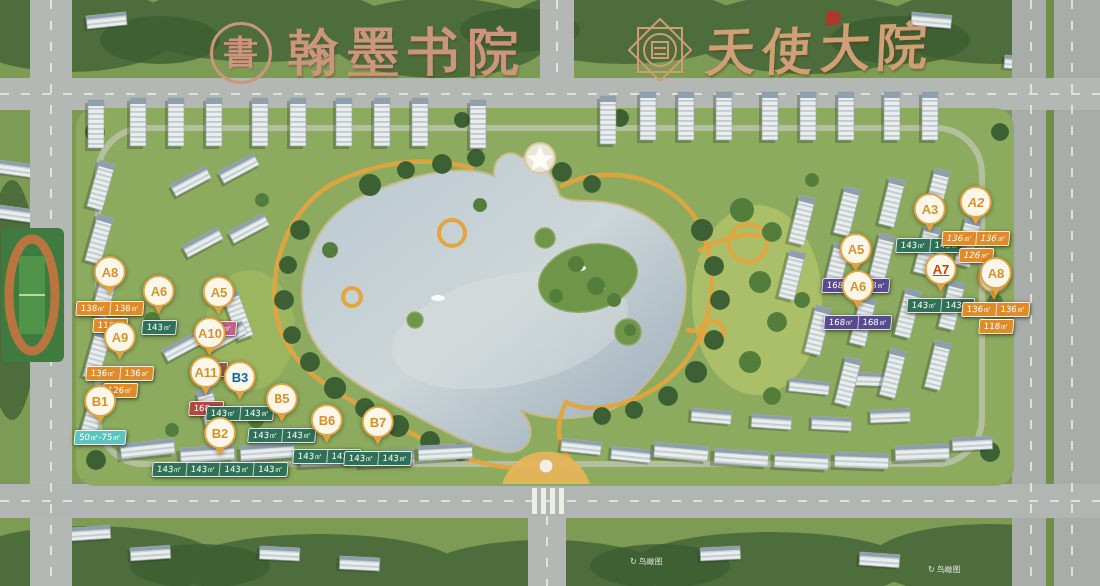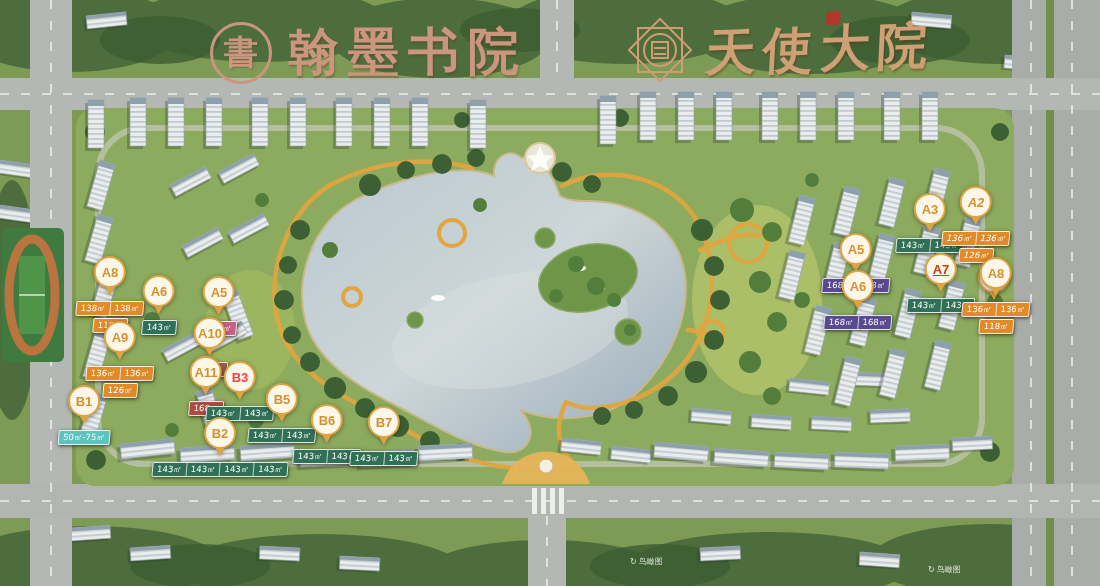--- a/index.html
+++ b/index.html
@@ -427,7 +427,7 @@
     </div>
 
     <div class="marker" style="left: 240px; top: 376px;">
-      <div class="bubble" style="color: #ef4444;">B3</div>
+      <div class="bubble" style="color: #0369a1;">B3</div>
       <div class="pin"></div>
       <div class="tags">
           <div class="tagrow" style="background: rgb(47, 112, 87);">

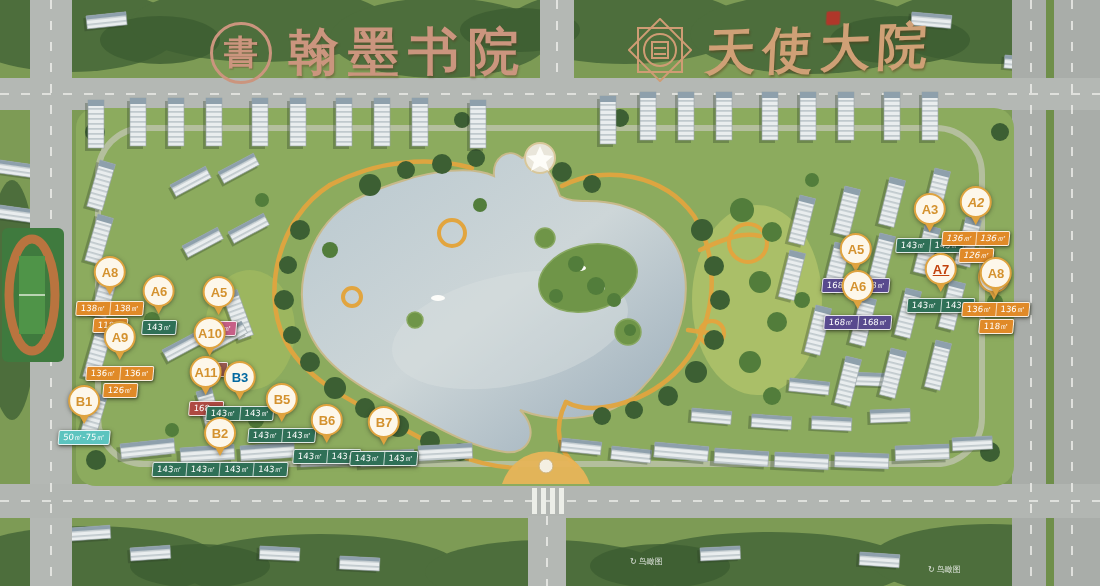--- a/index.html
+++ b/index.html
@@ -437,7 +437,7 @@
         </div>
     </div>
 
-    <div class="marker" style="left: 84px; top: 400px;">
+    <div class="marker" style="left: 100px; top: 400px;">
       <div class="bubble" style="color: rgb(212, 146, 47);">B1</div>
       <div class="pin"></div>
       <div class="tags">

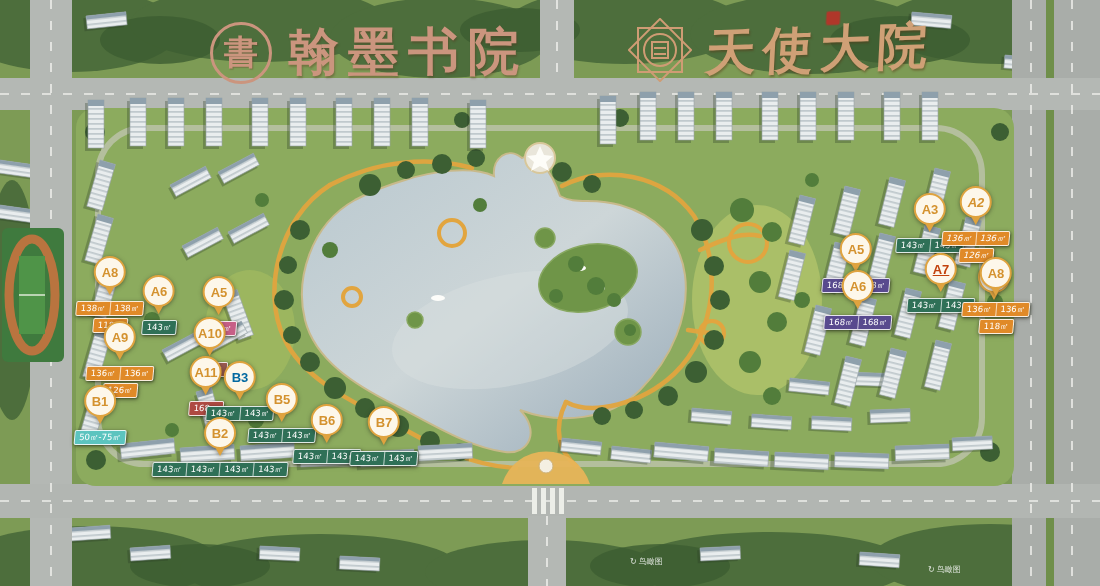--- a/index.html
+++ b/index.html
@@ -461,7 +461,7 @@
     </div>
 
     <div class="marker" style="left: 282px; top: 398px;">
-      <div class="bubble" style="color: rgb(212, 146, 47);">B5</div>
+      <div class="bubble" style="color: rgb(212, 146, 47); font-family: Liberation Mono, monospace;">B5</div>
       <div class="pin"></div>
       <div class="tags">
           <div class="tagrow" style="background: rgb(47, 112, 87);">

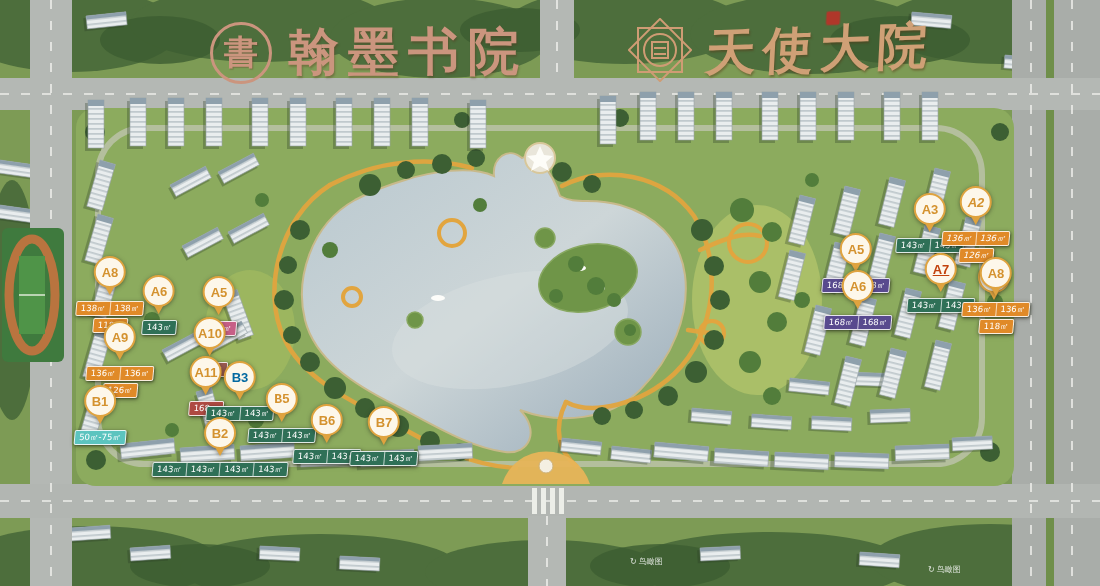--- a/index.html
+++ b/index.html
@@ -482,7 +482,7 @@
         </div>
     </div>
 
-    <div class="marker" style="left: 378px; top: 421px; margin-left: 6px;">
+    <div class="marker" style="left: 378px; top: 421px;">
       <div class="bubble" style="color: rgb(212, 146, 47);">B7</div>
       <div class="pin"></div>
       <div class="tags">

